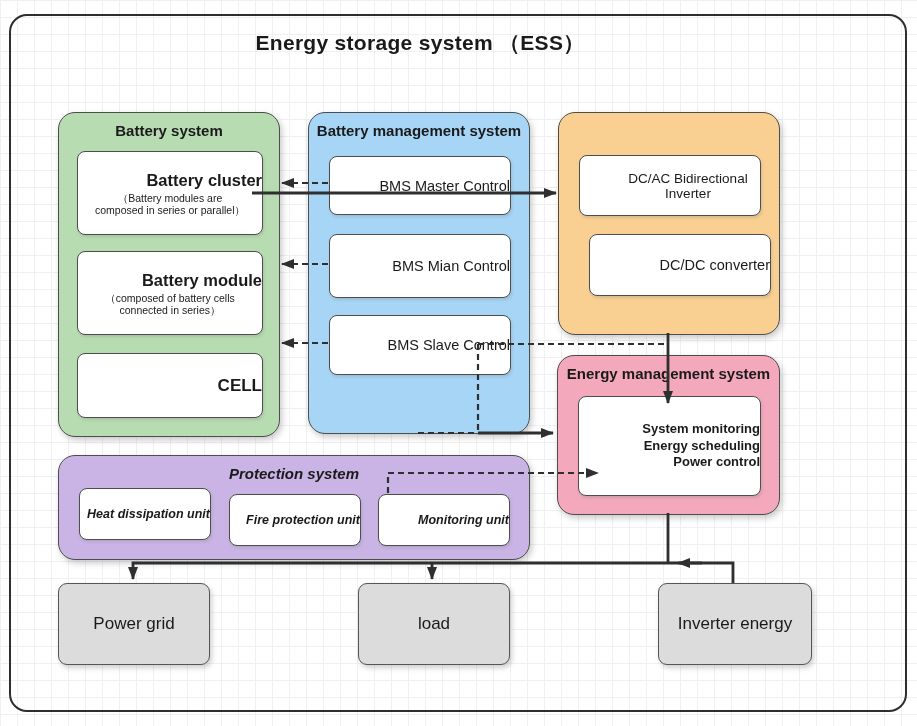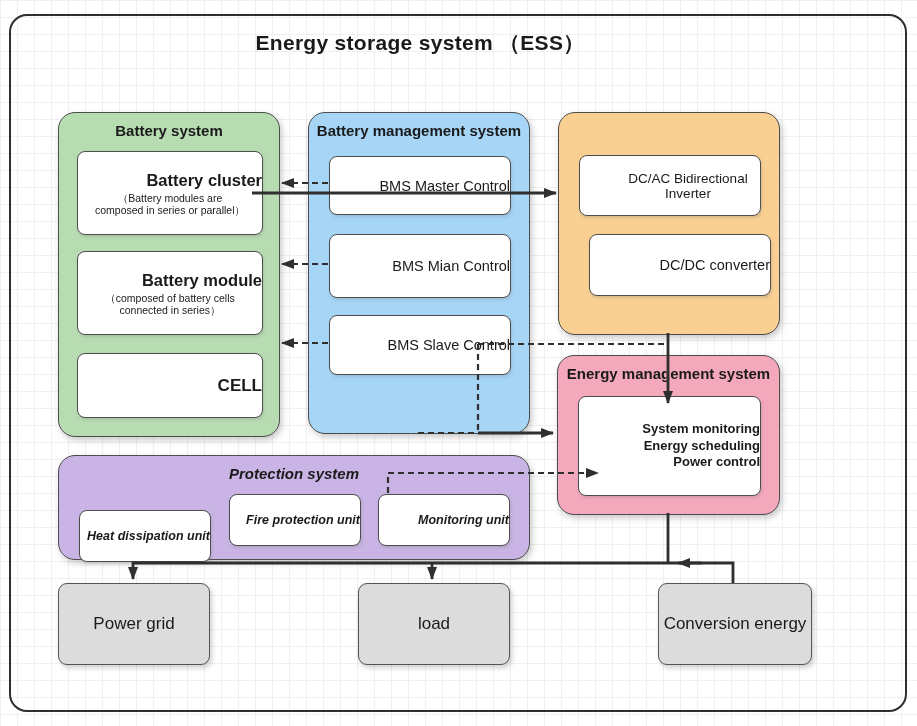--- a/index.html
+++ b/index.html
@@ -103,7 +103,7 @@
 
   <div class="block" style="left:58px;top:455px;width:470px;height:103px;background:#c9b4e5;font-style:italic;">
     <div class="btitle">Protection system</div>
-    <div class="wbox" style="left:20px;top:54px;width:130px;height:50px;">
+    <div class="wbox" style="left:20px;top:32px;width:130px;height:50px;">
       <div class="wlabel-sm">Heat dissipation unit</div>
     </div>
     <div class="wbox" style="left:319px;top:38px;width:130px;height:50px;">

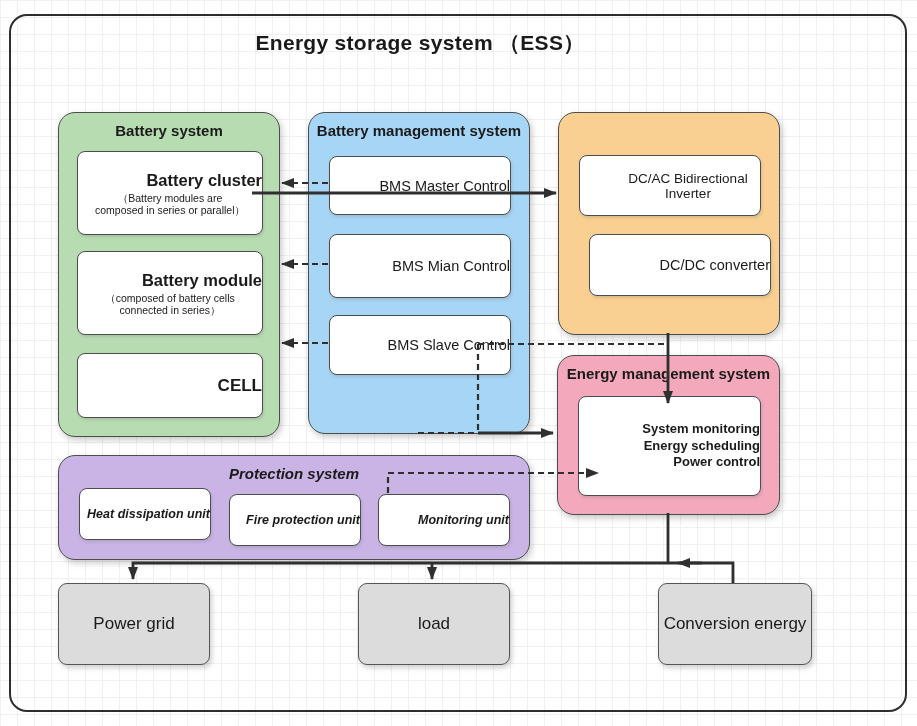--- a/index.html
+++ b/index.html
@@ -121,7 +121,7 @@
     <span>load</span>
   </div>
   <div class="sink" style="left:658px;top:583px;width:152px;height:80px;">
-    <span>Conversion energy</span>
+    <span>Inverter energy</span>
   </div>
 
   <svg class="connectors" width="917" height="726" viewBox="0 0 917 726">

